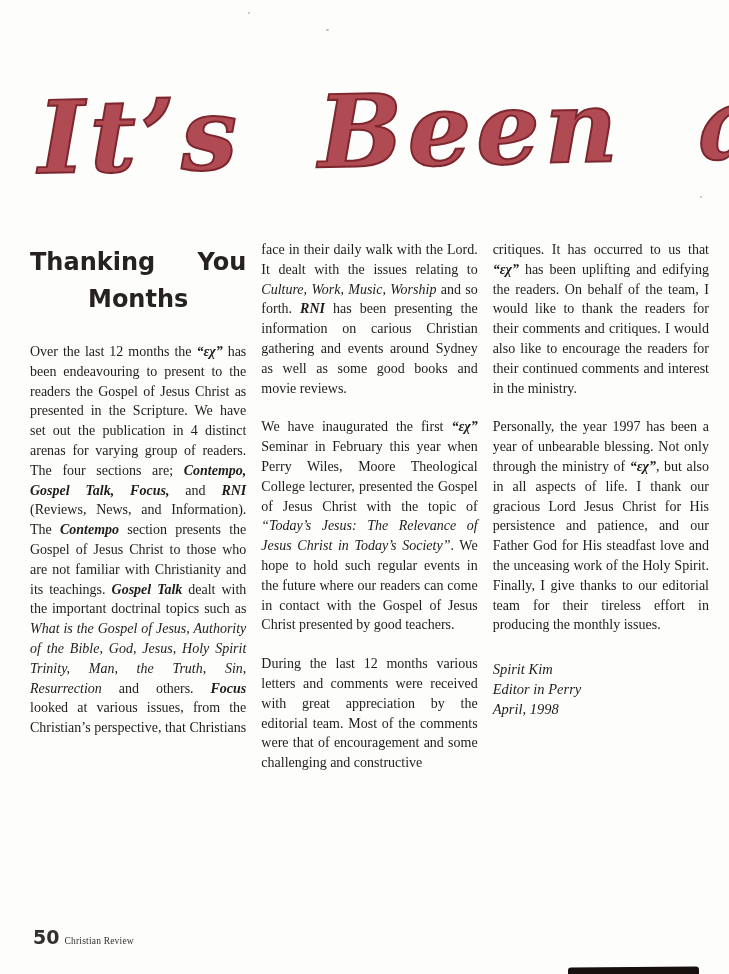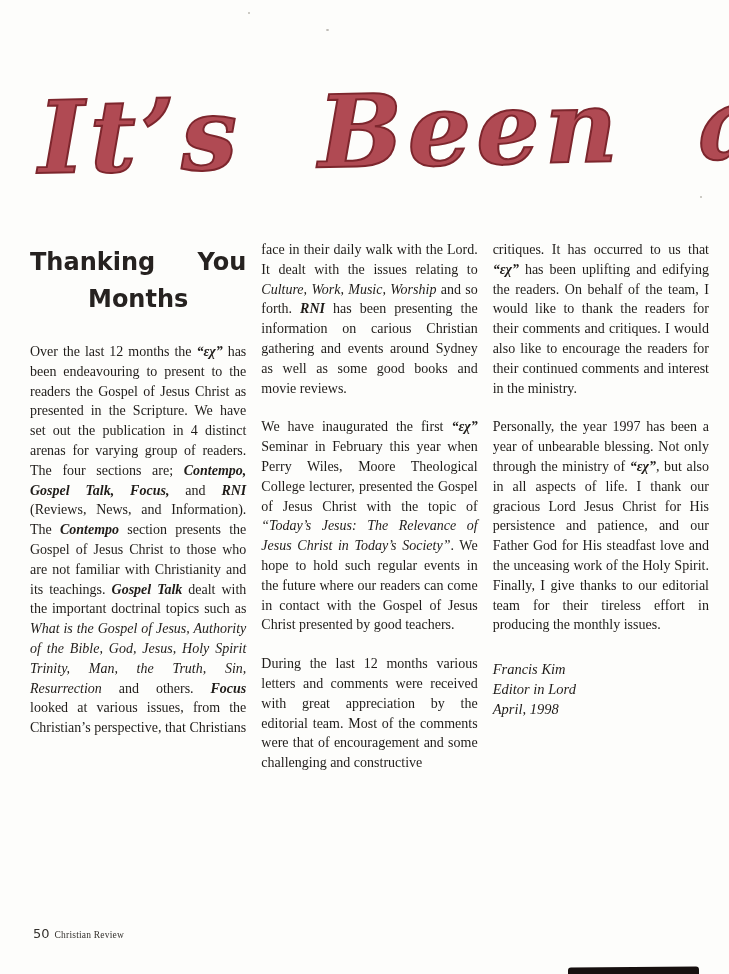--- a/index.html
+++ b/index.html
@@ -134,7 +134,7 @@
         <p class="body-para"><span class="seg-n">critiques.  It has occurred to us that </span><span class="seg-bi">“εχ”</span><span class="seg-n"> has been uplifting and edifying the readers.  On behalf of the team, I would like to thank the readers for their comments and critiques.  I would also like to encourage the readers for their continued comments and interest in the ministry.</span></p>
         <p class="body-para"><span class="seg-n">Personally, the year 1997 has been a year of unbearable blessing.  Not only through the ministry of </span><span class="seg-bi">“εχ”</span><span class="seg-n">, but also in all aspects of life.  I thank our gracious Lord Jesus Christ for His persistence and patience, and our Father God for His steadfast love and the unceasing work of the Holy Spirit.  Finally, I give thanks to our editorial team for their tireless effort in producing the monthly issues.</span></p>
         <div class="signature">
-          <div>Francis Kim</div>
+          <div>Spirit Kim</div>
           <div>Editor in Lord</div>
           <div>April, 1998</div>
         </div>

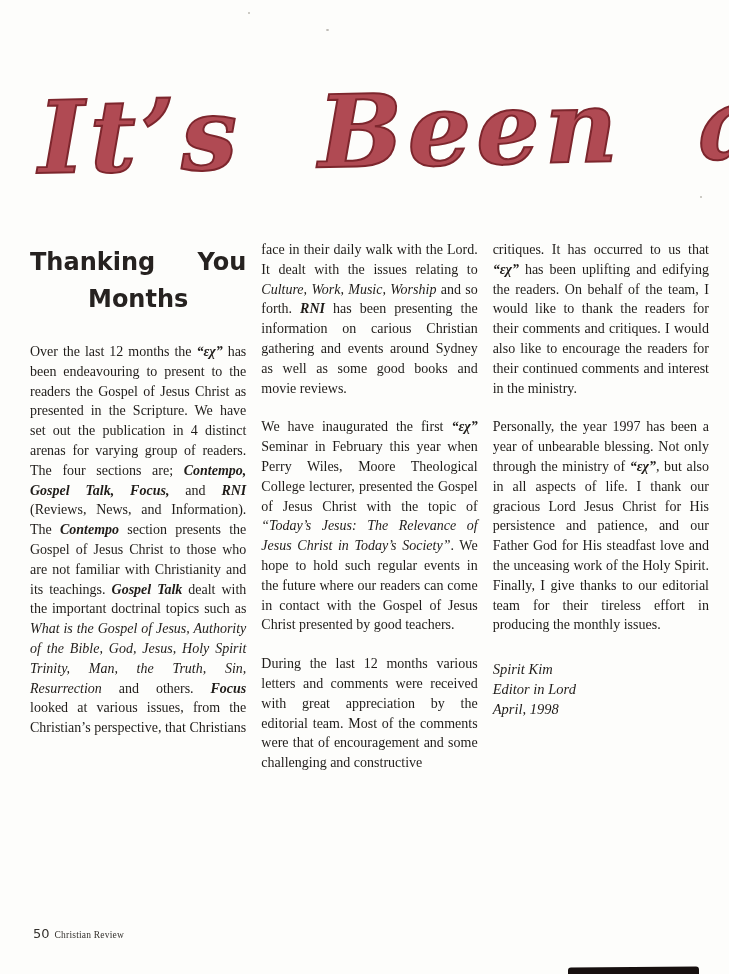--- a/index.html
+++ b/index.html
@@ -135,7 +135,7 @@
         <p class="body-para"><span class="seg-n">Personally, the year 1997 has been a year of unbearable blessing.  Not only through the ministry of </span><span class="seg-bi">“εχ”</span><span class="seg-n">, but also in all aspects of life.  I thank our gracious Lord Jesus Christ for His persistence and patience, and our Father God for His steadfast love and the unceasing work of the Holy Spirit.  Finally, I give thanks to our editorial team for their tireless effort in producing the monthly issues.</span></p>
         <div class="signature">
           <div>Spirit Kim</div>
-          <div>Editor in Lord</div>
+          <div>Editor in Perry</div>
           <div>April, 1998</div>
         </div>
       </section>

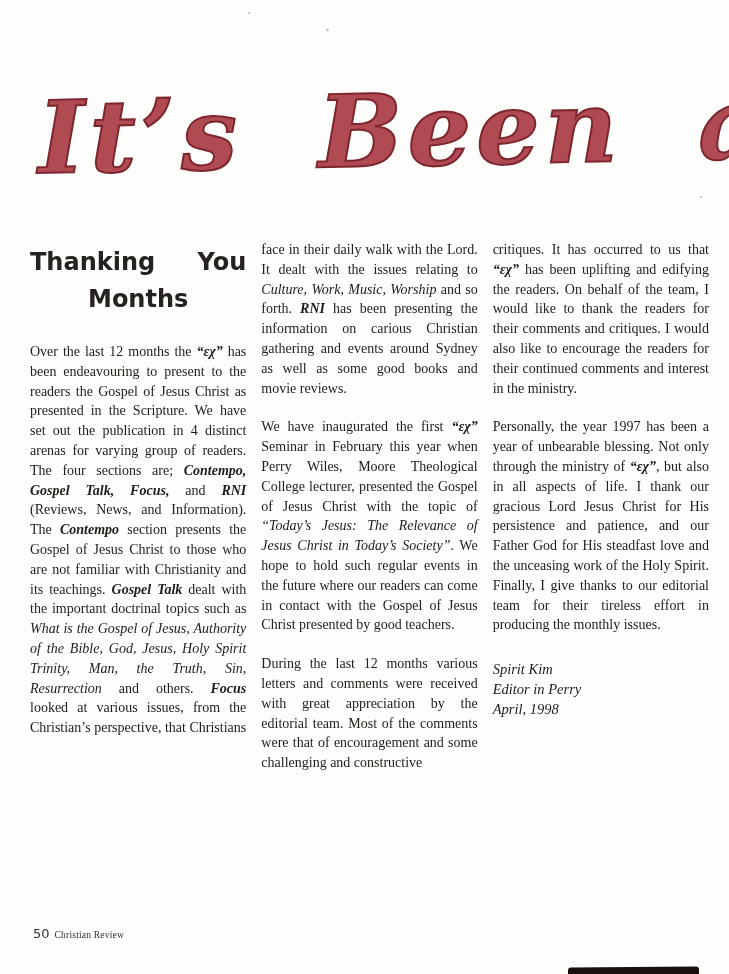--- a/index.html
+++ b/index.html
@@ -78,8 +78,8 @@
   }
   .page-number {
     font-family: "DejaVu Sans", "Liberation Sans", sans-serif;
-    font-size: 13px;
-    font-weight: normal;
+    font-size: 19px;
+    font-weight: bold;
   }
   .magazine-name {
     font-size: 9.5px;

